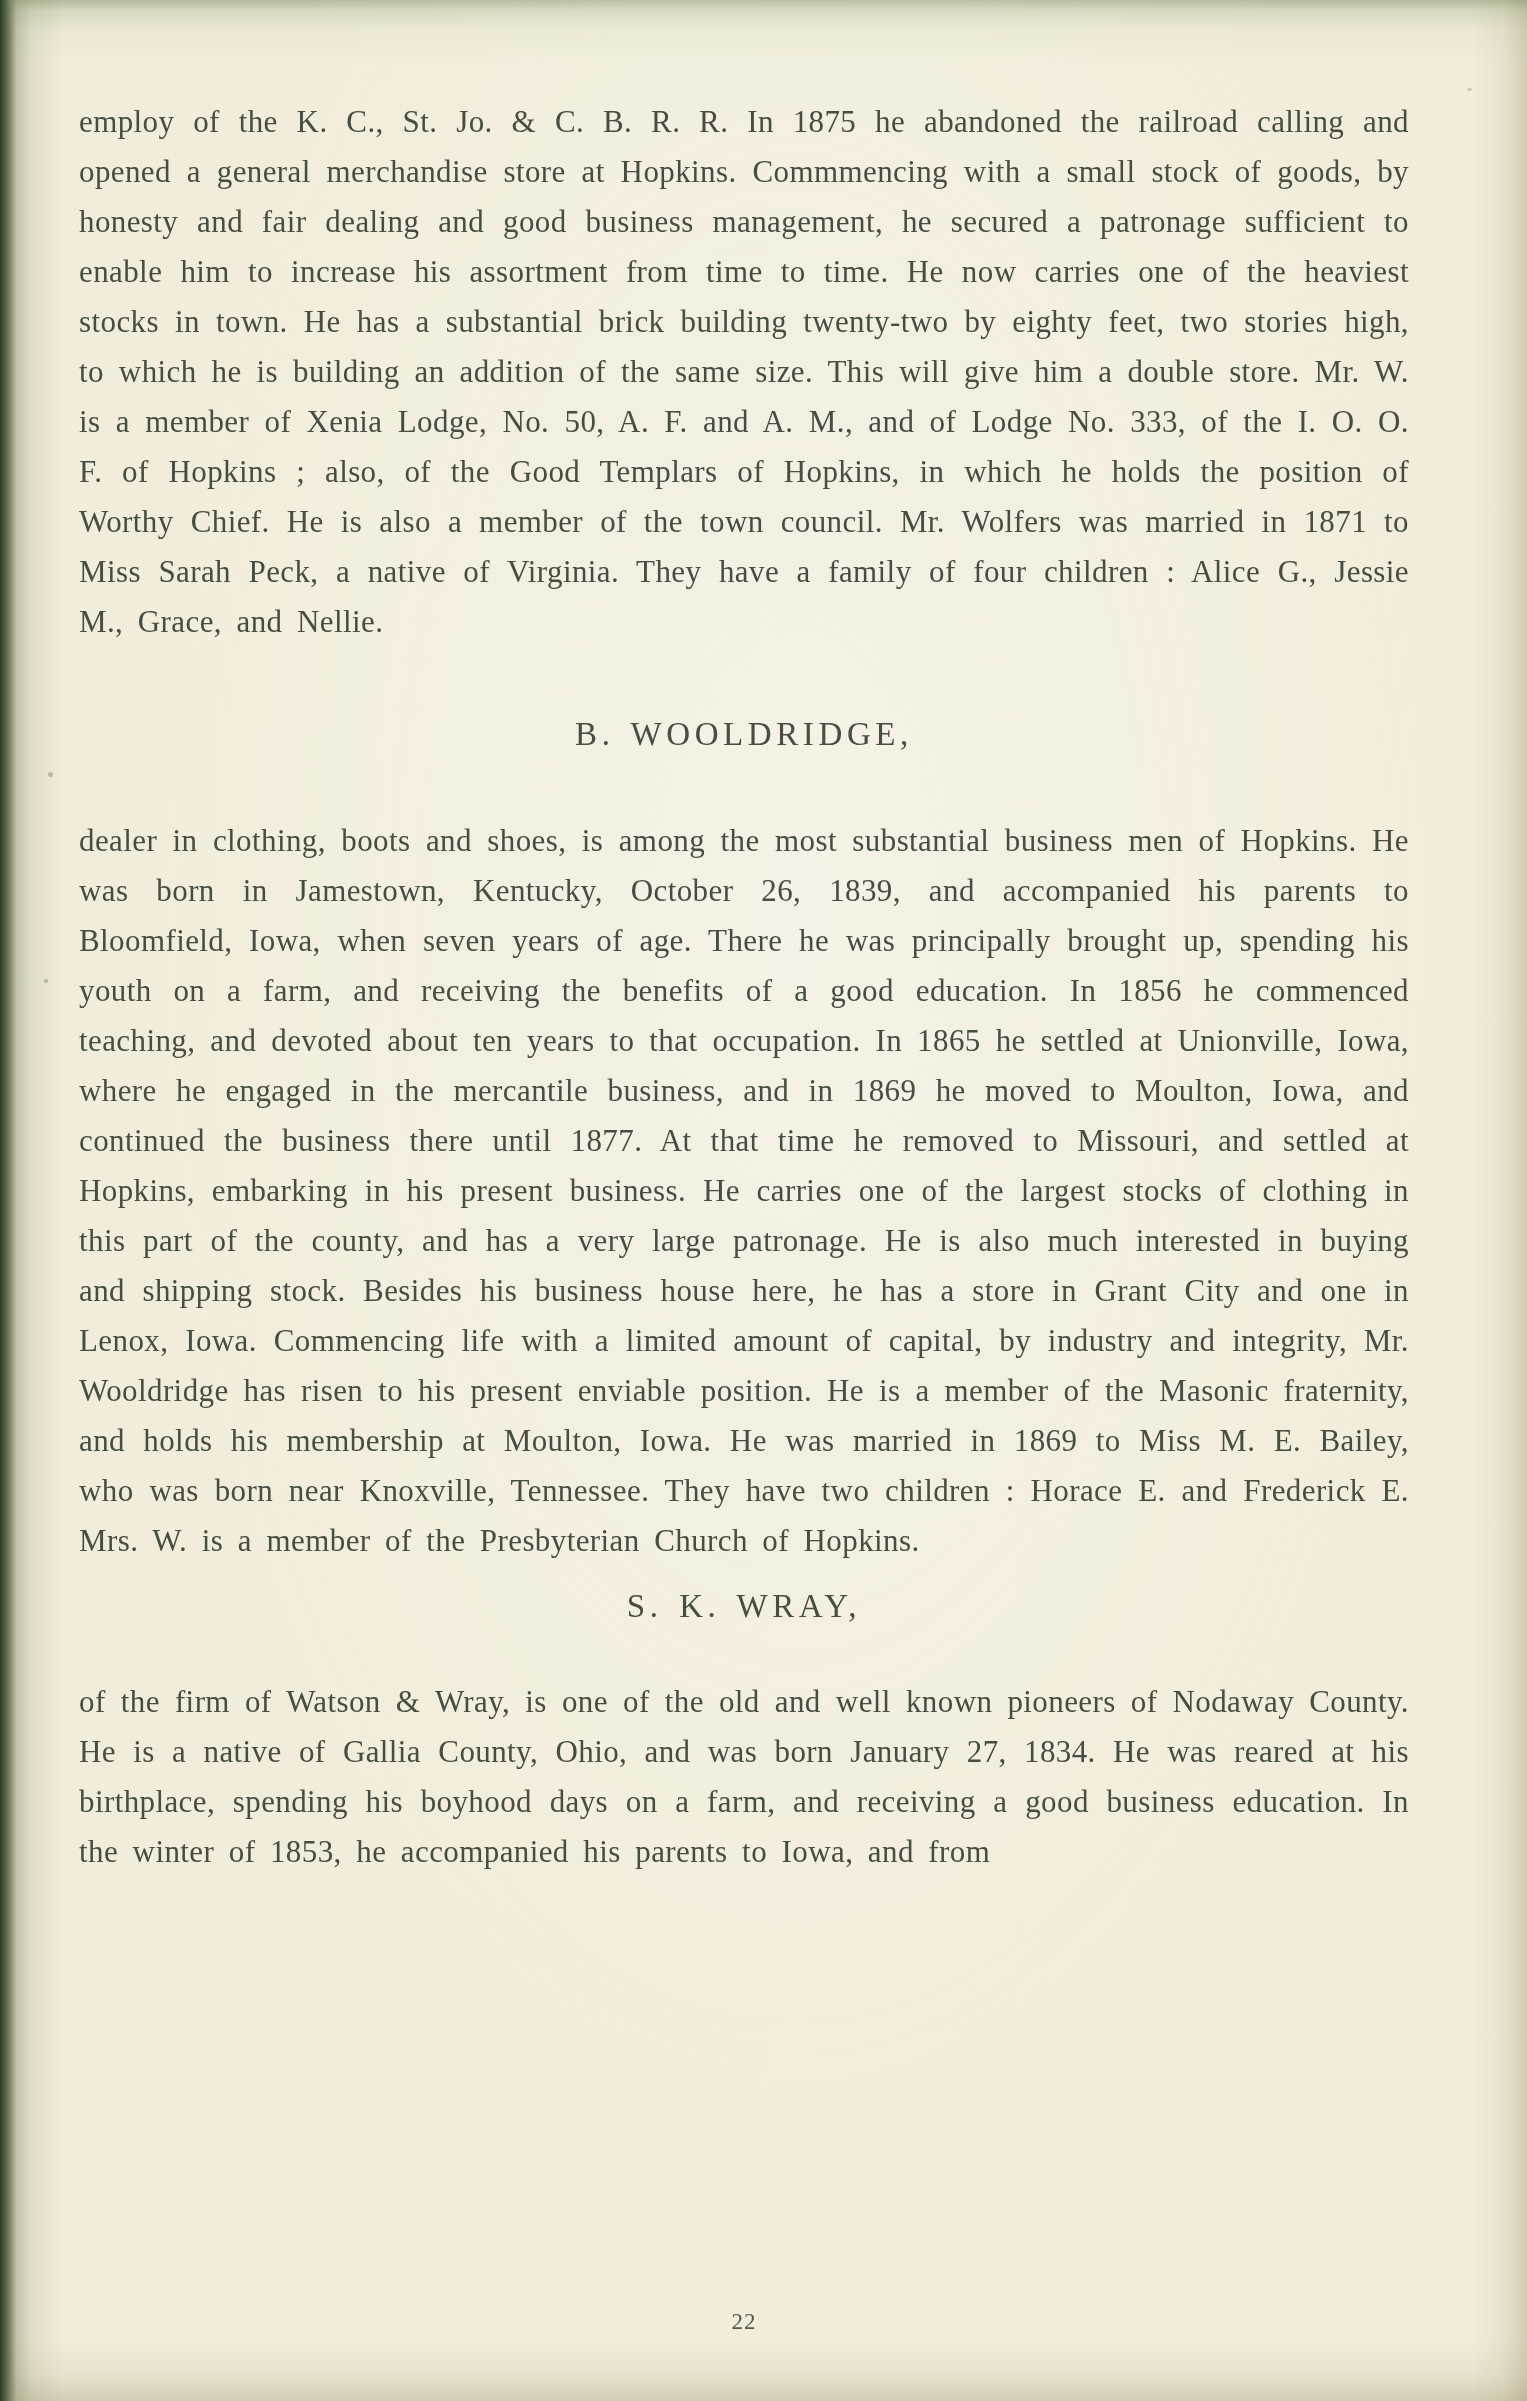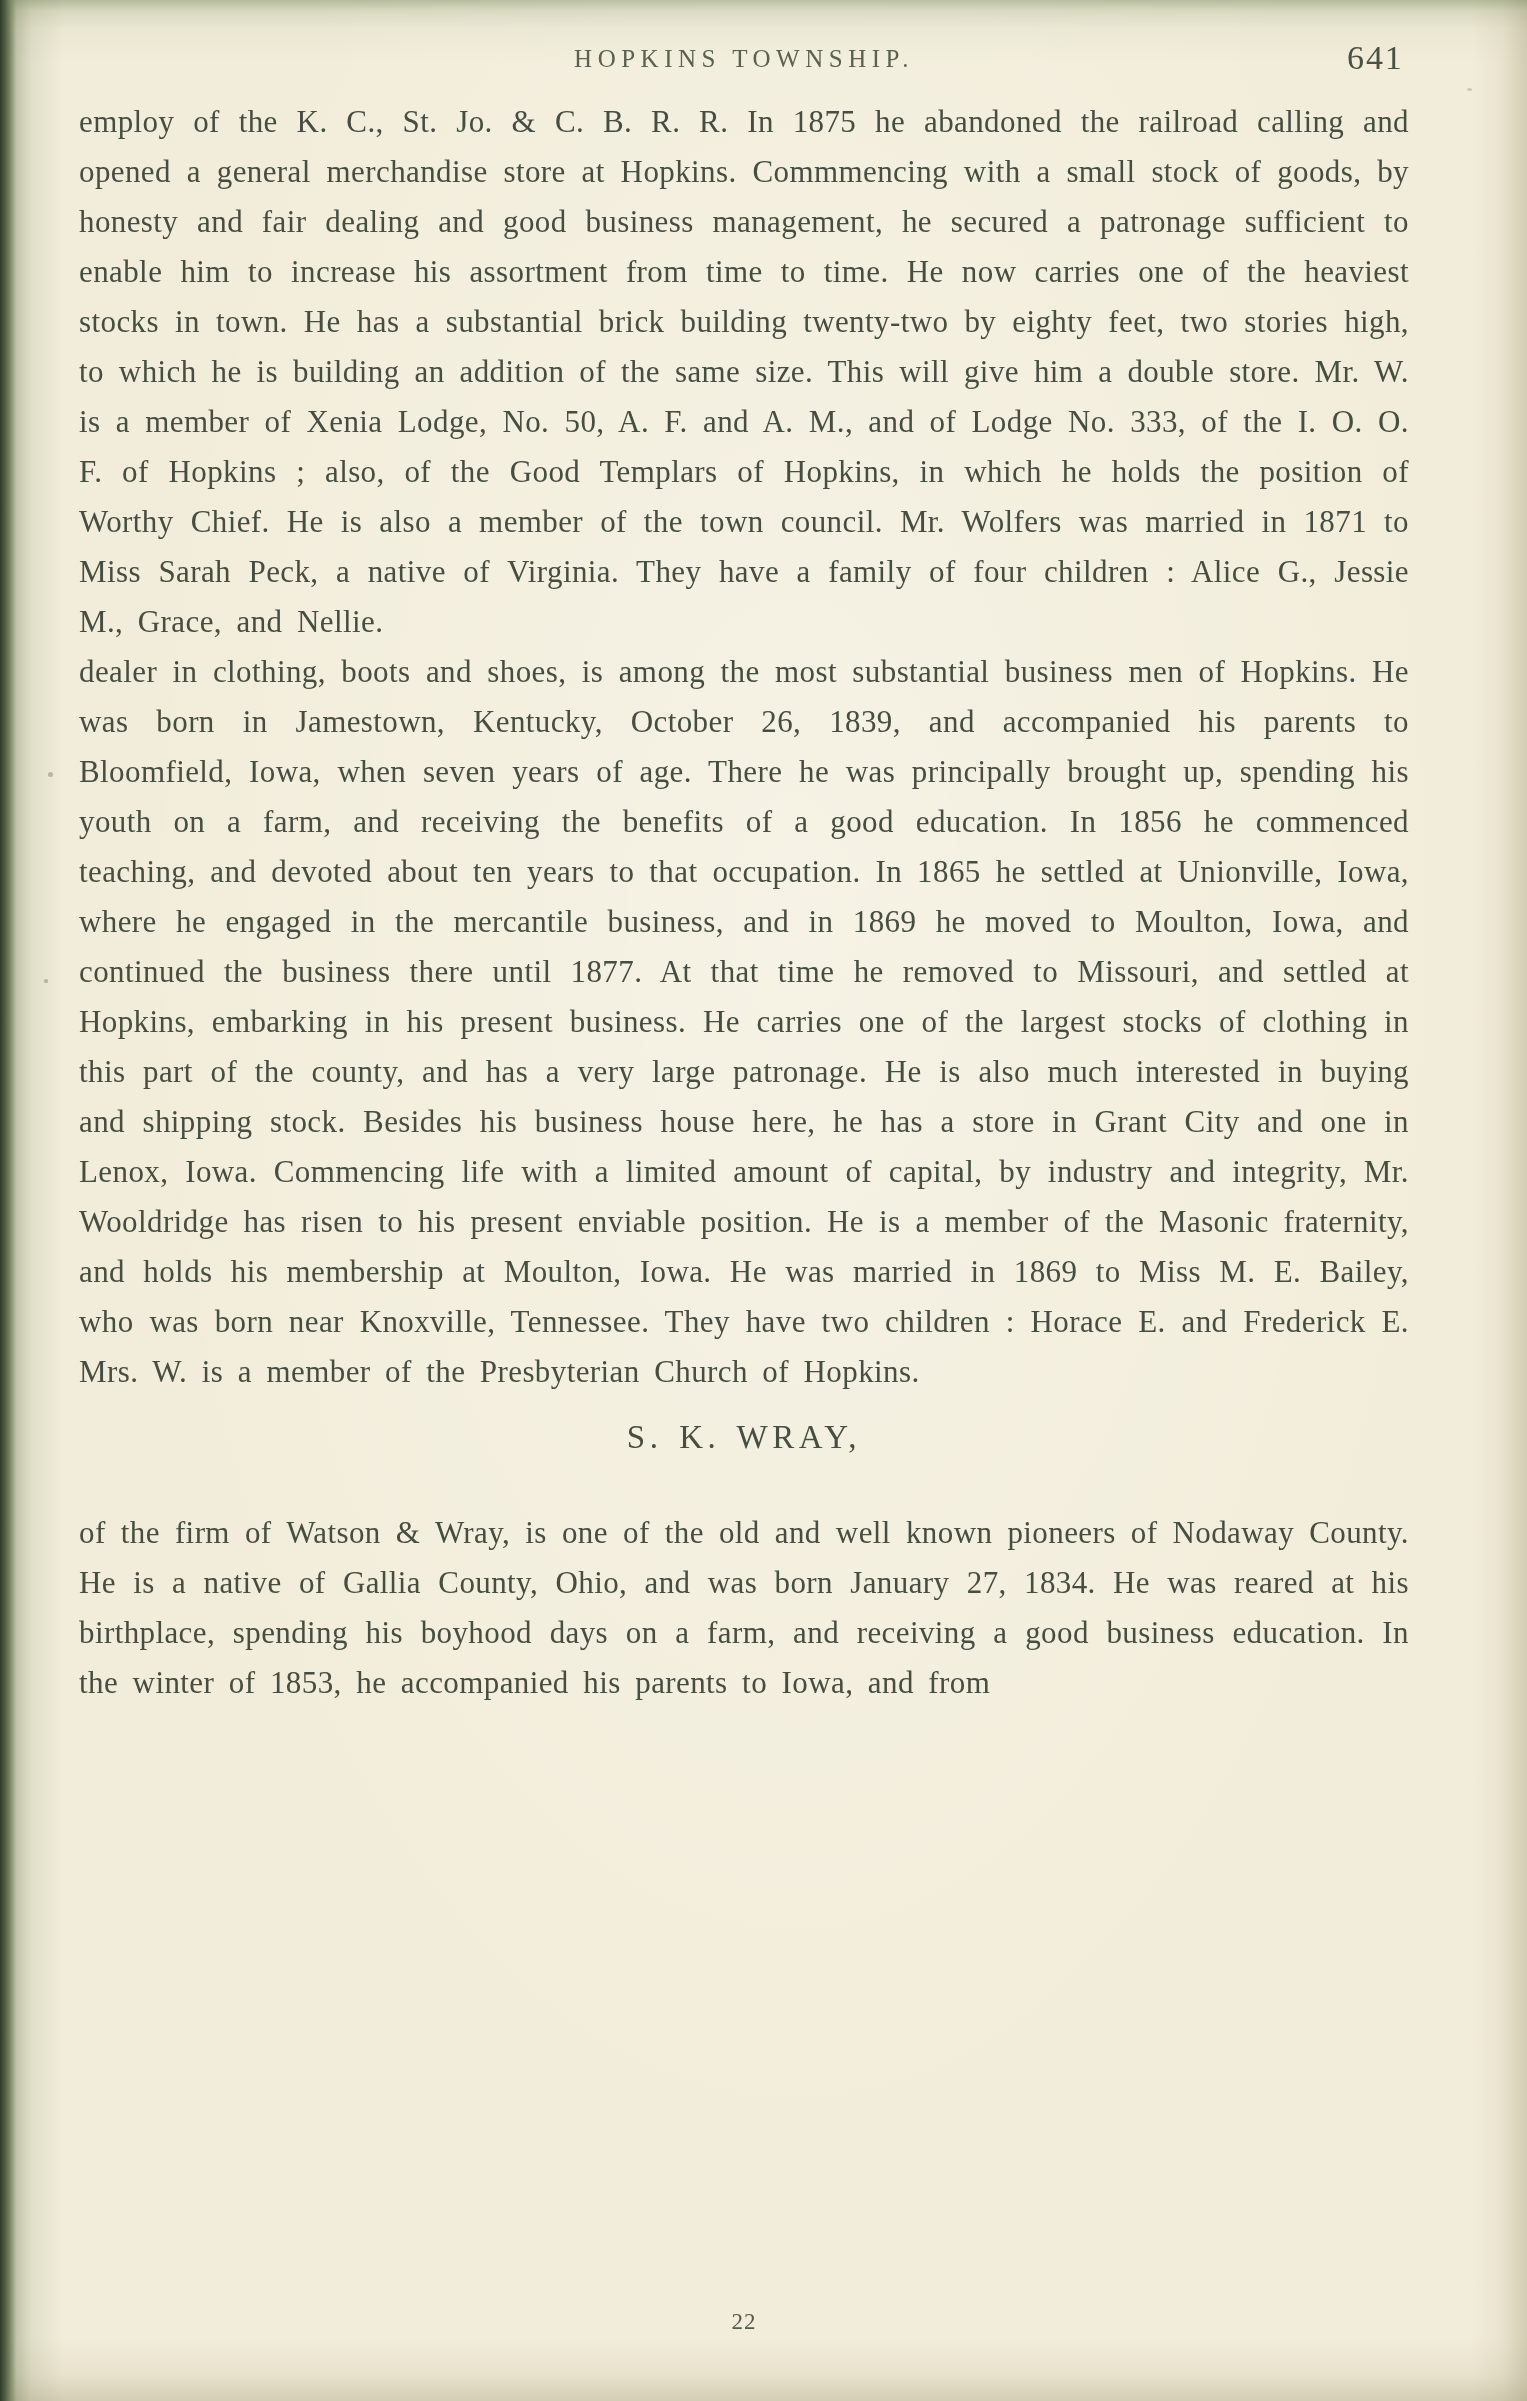--- a/index.html
+++ b/index.html
@@ -104,10 +104,6 @@
   <span class="speck s2"></span>
   <span class="speck s3"></span>
 
-  <header class="running-head">
-    <span class="head-title">HOPKINS TOWNSHIP.</span>
-    <span class="page-number">641</span>
-  </header>
 
   <main class="text-block">
     <p class="para">employ of the K. C., St. Jo. &amp; C. B. R. R.  In 1875 he abandoned the railroad calling and opened a general merchandise store at Hopkins.  Commmencing with a small stock of goods, by honesty and fair dealing and good business management, he secured a patronage sufficient to enable him to increase his assortment from time to time.  He now carries one of the heaviest stocks in town.  He has a substantial brick building twenty-two by eighty feet, two stories high, to which he is building an addition of the same size.  This will give him a double store.  Mr. W. is a member of Xenia Lodge, No. 50, A. F. and A. M., and of Lodge No. 333, of the I. O. O. F. of Hopkins ; also, of the Good Templars of Hopkins, in which he holds the position of Worthy Chief. He is also a member of the town council.  Mr. Wolfers was married in 1871 to Miss Sarah Peck, a native of Virginia.  They have a family of four children :  Alice G., Jessie M., Grace, and Nellie.</p>

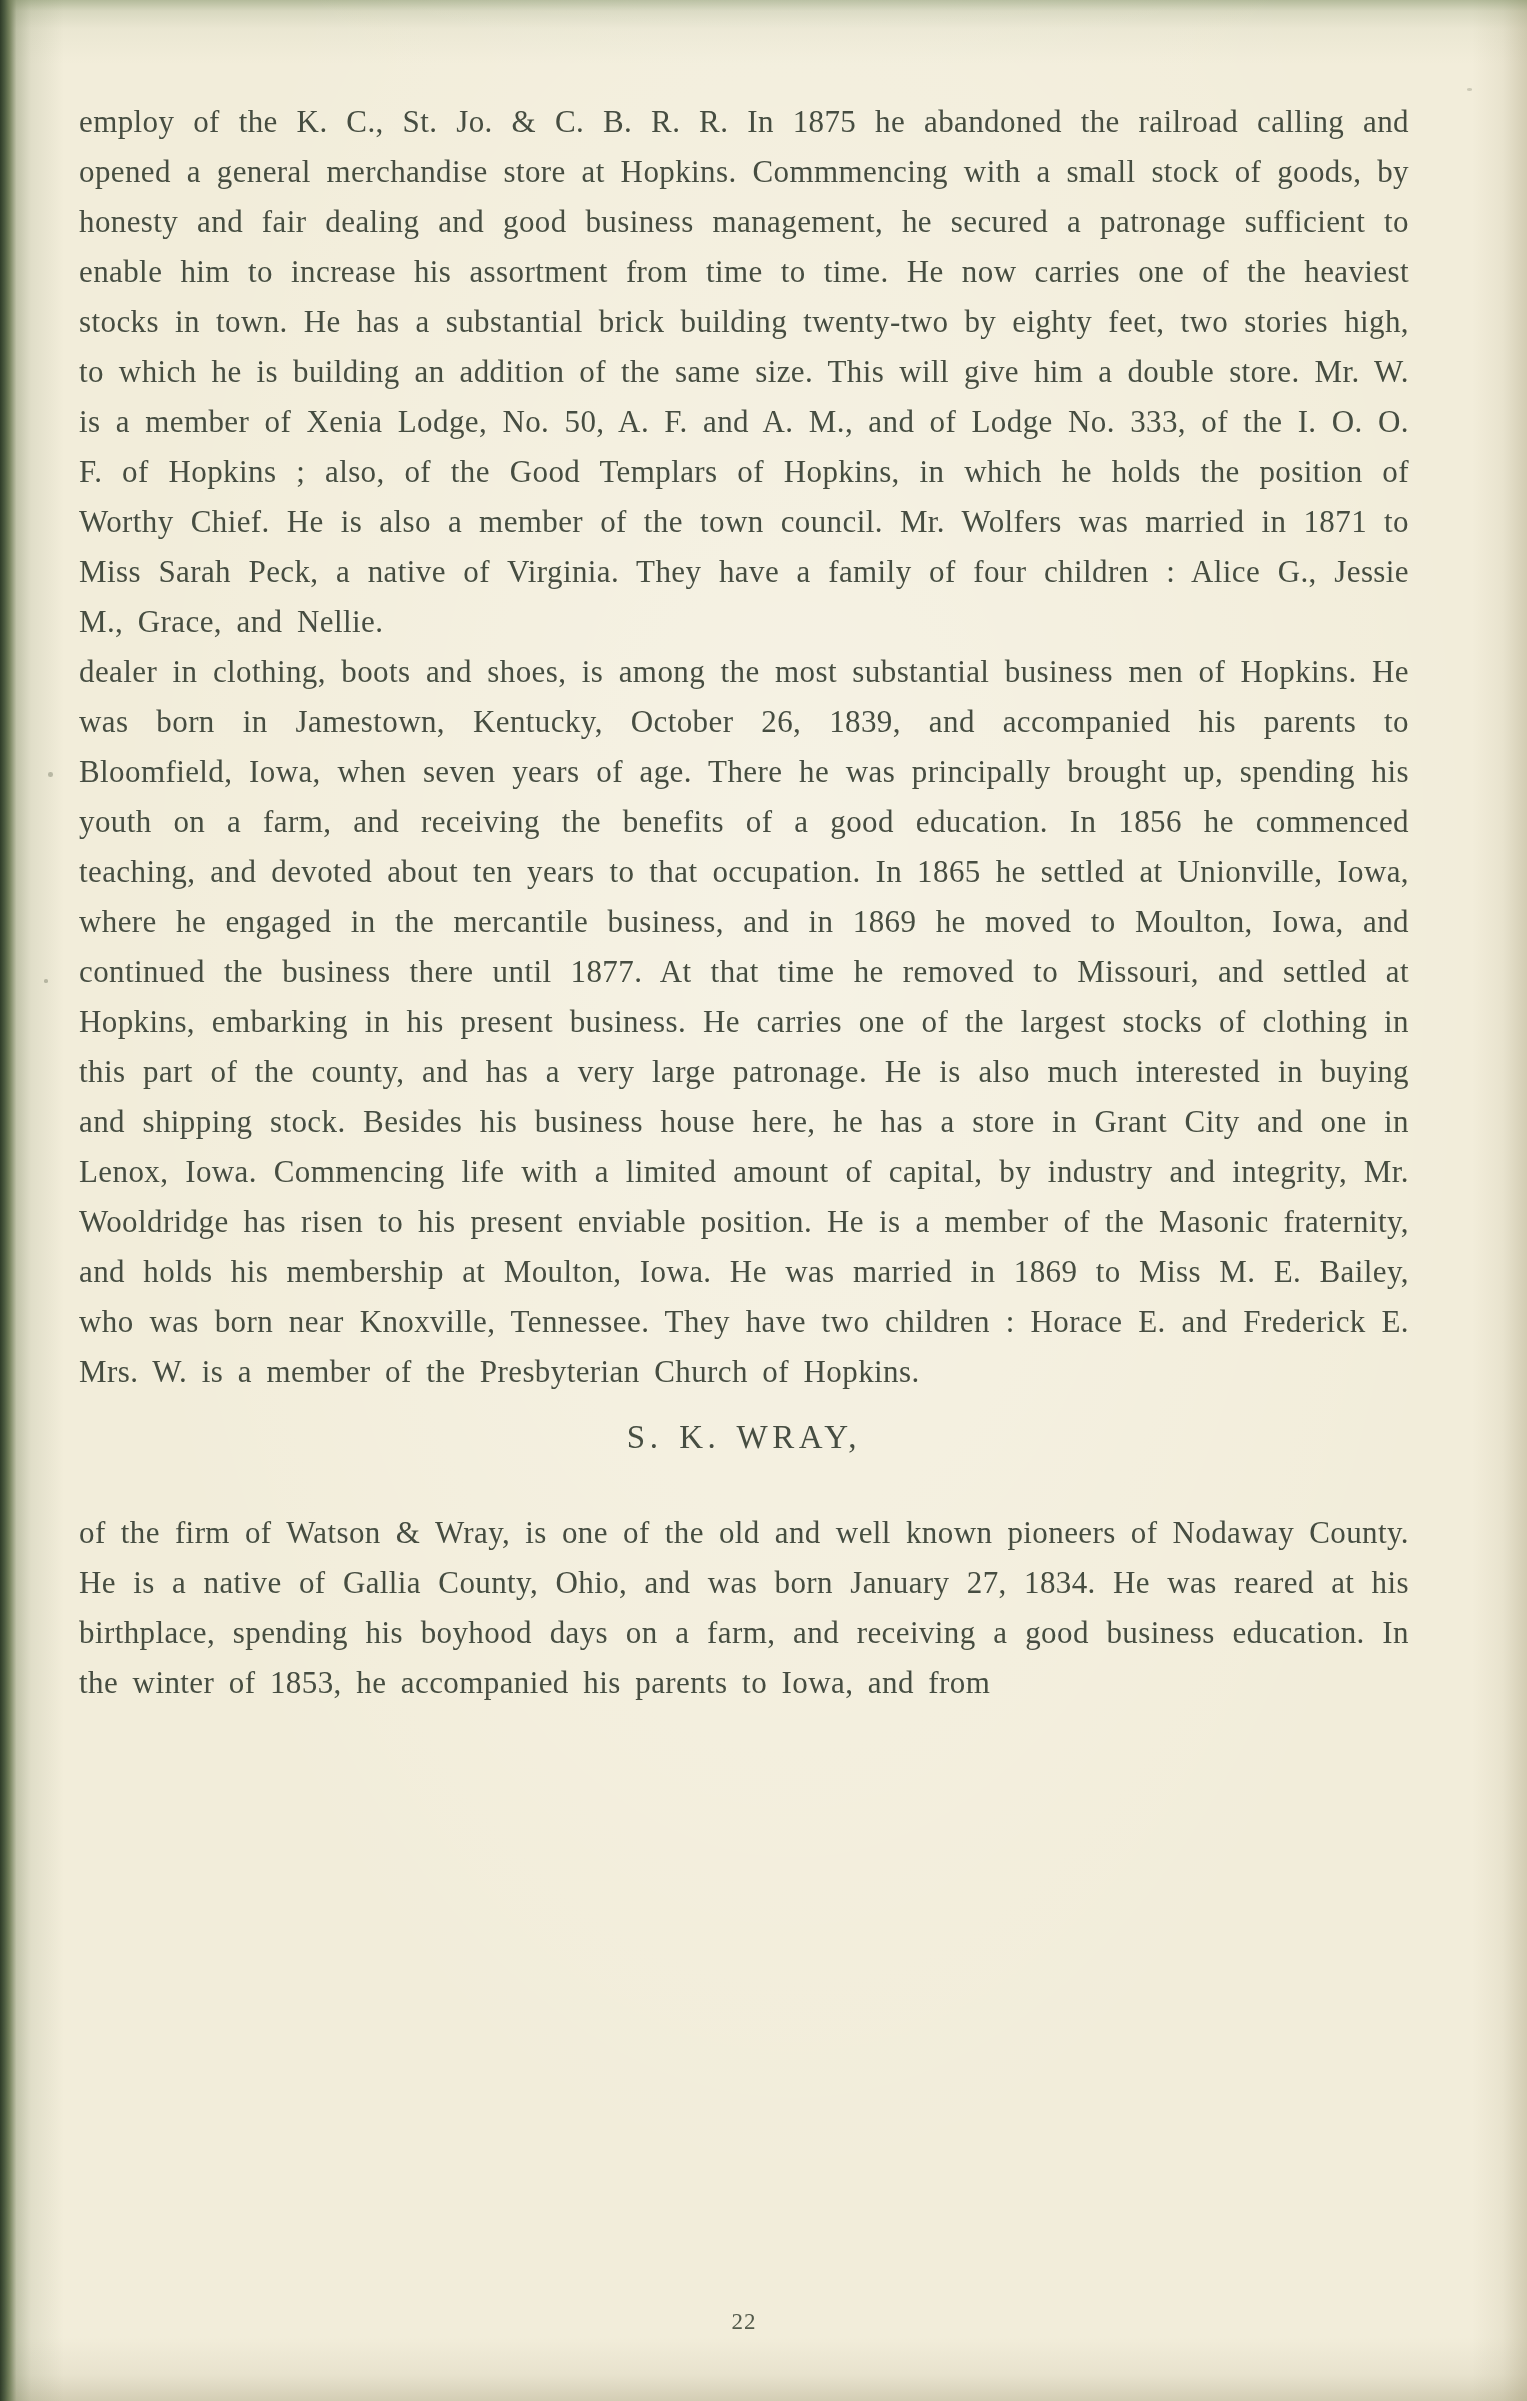--- a/index.html
+++ b/index.html
@@ -108,6 +108,7 @@
   <main class="text-block">
     <p class="para">employ of the K. C., St. Jo. &amp; C. B. R. R.  In 1875 he abandoned the railroad calling and opened a general merchandise store at Hopkins.  Commmencing with a small stock of goods, by honesty and fair dealing and good business management, he secured a patronage sufficient to enable him to increase his assortment from time to time.  He now carries one of the heaviest stocks in town.  He has a substantial brick building twenty-two by eighty feet, two stories high, to which he is building an addition of the same size.  This will give him a double store.  Mr. W. is a member of Xenia Lodge, No. 50, A. F. and A. M., and of Lodge No. 333, of the I. O. O. F. of Hopkins ; also, of the Good Templars of Hopkins, in which he holds the position of Worthy Chief. He is also a member of the town council.  Mr. Wolfers was married in 1871 to Miss Sarah Peck, a native of Virginia.  They have a family of four children :  Alice G., Jessie M., Grace, and Nellie.</p>
 
+    <h2 class="section-heading">B. WOOLDRIDGE,</h2>
 
     <p class="para">dealer in clothing, boots and shoes, is among the most substantial business men of Hopkins.  He was born in Jamestown, Kentucky, October 26, 1839, and accompanied his parents to Bloomfield, Iowa, when seven years of age.  There he was principally brought up, spending his youth on a farm, and receiving the benefits of a good education.  In 1856 he commenced teaching, and devoted about ten years to that occupation. In 1865 he settled at Unionville, Iowa, where he engaged in the mercantile business, and in 1869 he moved to Moulton, Iowa, and continued the business there until 1877.  At that time he removed to Missouri, and settled at Hopkins, embarking in his present business.  He carries one of the largest stocks of clothing in this part of the county, and has a very large patronage.  He is also much interested in buying and shipping stock.  Besides his business house here, he has a store in Grant City and one in Lenox, Iowa.  Commencing life with a limited amount of capital, by industry and integrity, Mr. Wooldridge has risen to his present enviable position.  He is a member of the Masonic fraternity, and holds his membership at Moulton, Iowa.  He was married in 1869 to Miss M. E. Bailey, who was born near Knoxville, Tennessee.  They have two children :  Horace E. and Frederick E.  Mrs. W. is a member of the Presbyterian Church of Hopkins.</p>
 

